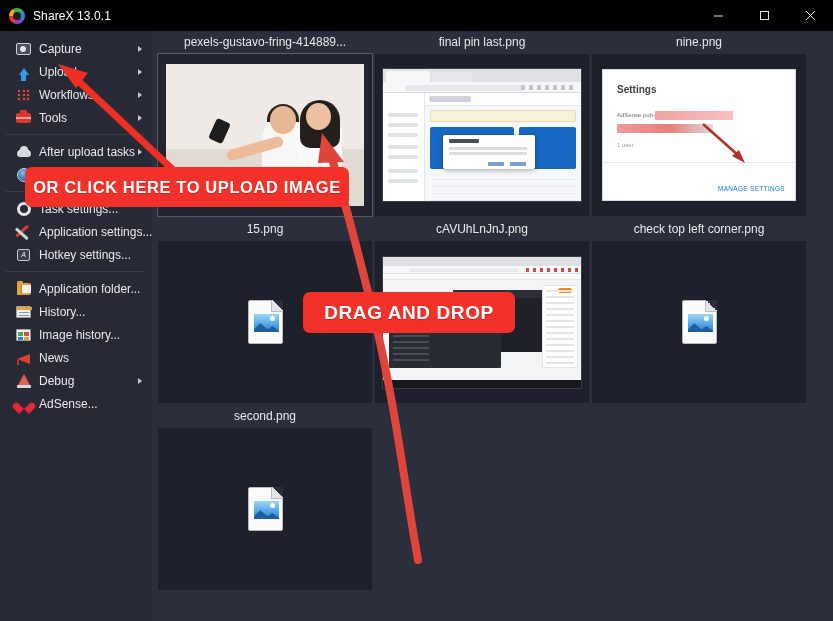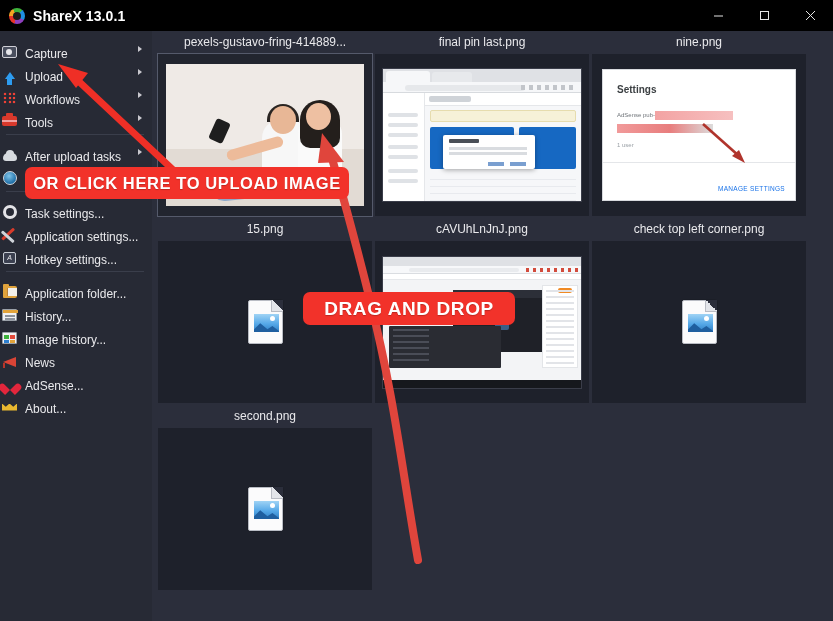--- a/index.html
+++ b/index.html
@@ -35,9 +35,8 @@
     width: 8px; height: 8px; border-radius: 50%; background: #1b1b1b;
   }
   .tb-title {
-    color: #ffffff; font-size: 14px; letter-spacing: .1px;
+    color: #ffffff; font-size: 12px; letter-spacing: .1px;
     font-family: "Liberation Sans", sans-serif;
-    font-weight: bold;
   }
   .tb-controls { margin-left: auto; display: flex; height: 31px; }
   .tb-btn {

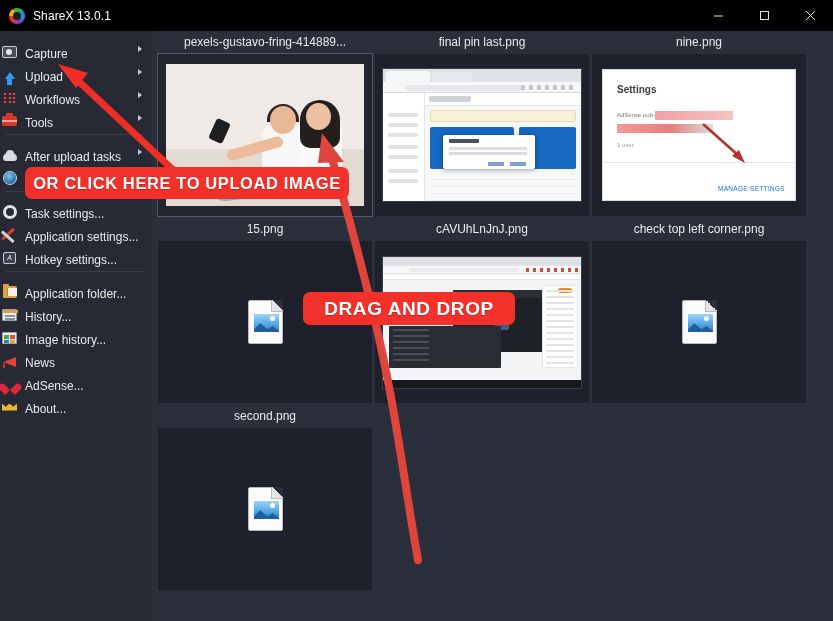--- a/index.html
+++ b/index.html
@@ -56,8 +56,8 @@
   .menu-item {
     position: relative;
     height: 23px;
-    display: flex; align-items: flex-end;
-    padding-left: 1px;
+    display: flex; align-items: center;
+    padding-left: 15px;
     color: #e9e9ec;
     font-size: 12px;
     white-space: nowrap;

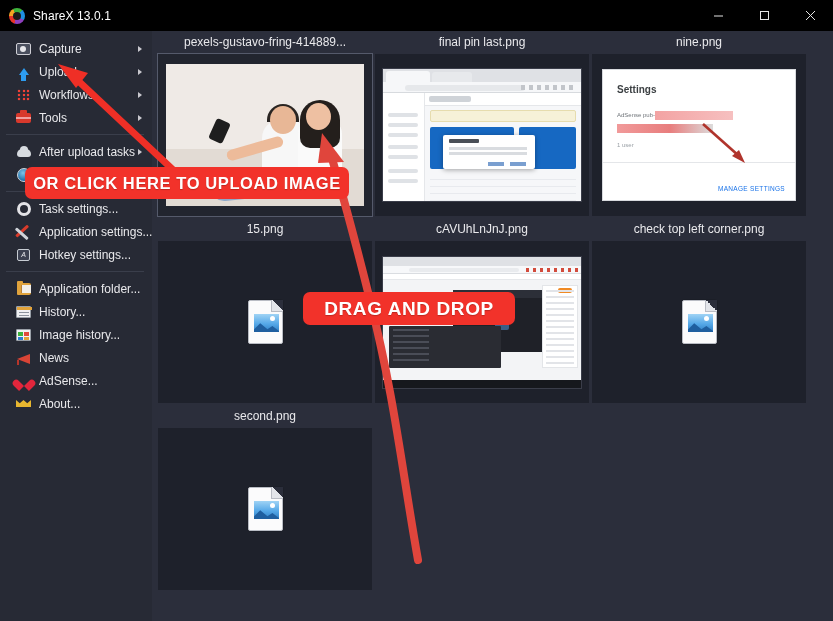--- a/index.html
+++ b/index.html
@@ -434,7 +434,7 @@
     text-shadow: 0 1px 1px rgba(0,0,0,.22);
   }
   #banner-upload {
-    left: 25px; top: 167px; width: 324px; height: 32px; font-size: 16.5px;
+    left: 25px; top: 167px; width: 324px; height: 40px; font-size: 16.5px;
   }
   #banner-drag {
     left: 303px; top: 292px; width: 212px; height: 33px; font-size: 19px;

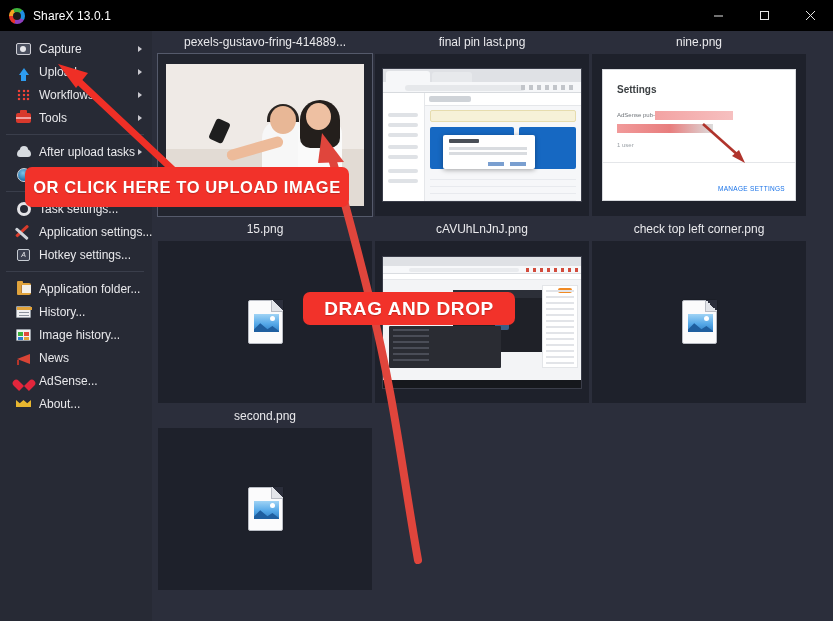--- a/index.html
+++ b/index.html
@@ -437,7 +437,7 @@
     left: 25px; top: 167px; width: 324px; height: 40px; font-size: 16.5px;
   }
   #banner-drag {
-    left: 303px; top: 292px; width: 212px; height: 33px; font-size: 19px;
+    left: 303px; top: 292px; width: 212px; height: 41px; font-size: 19px;
   }
 </style>
 </head>

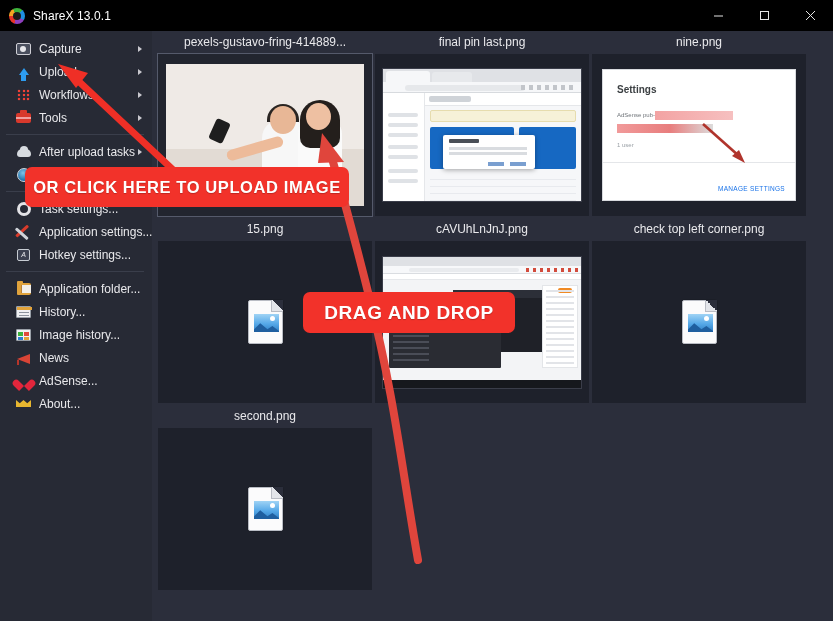--- a/index.html
+++ b/index.html
@@ -562,6 +562,13 @@
           <i class="ic-news"></i>
         </span>
       <span class="mi-label">News</span>
+    </div>
+    <div class="menu-item">
+      <span class="mi-icon">
+          <i class="ic-debug"></i>
+        </span>
+      <span class="mi-label">Debug</span>
+      <span class="mi-arrow"></span>
     </div>
     <div class="menu-item">
       <span class="mi-icon">

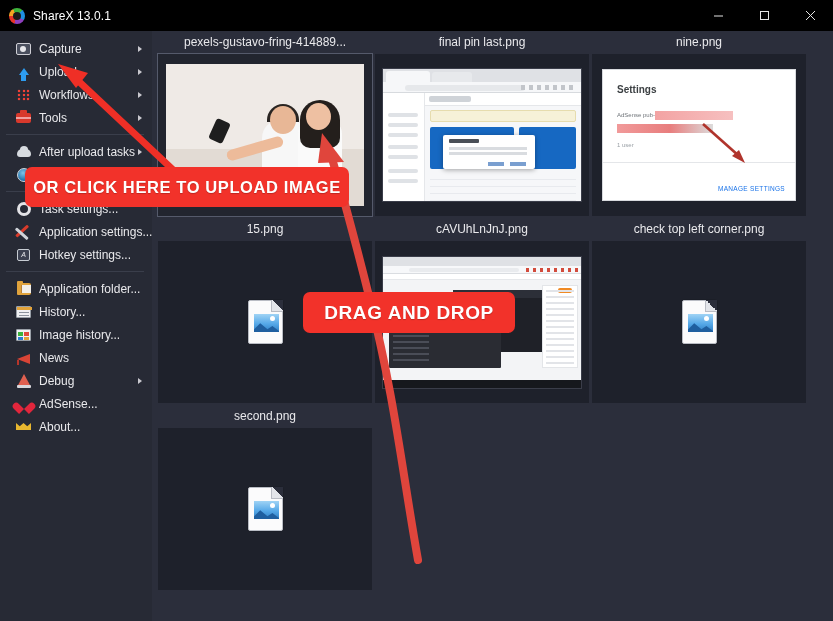--- a/index.html
+++ b/index.html
@@ -575,12 +575,6 @@
           <i class="ic-heart"></i>
         </span>
       <span class="mi-label">AdSense...</span>
-    </div>
-    <div class="menu-item">
-      <span class="mi-icon">
-          <i class="ic-crown"></i>
-        </span>
-      <span class="mi-label">About...</span>
     </div>
   </div>
 

